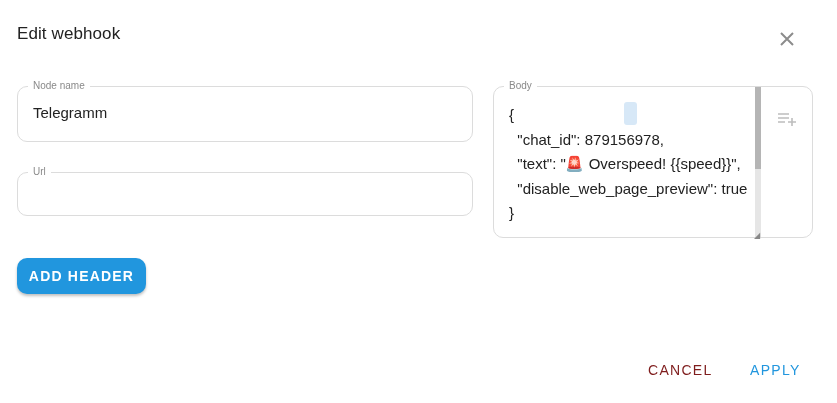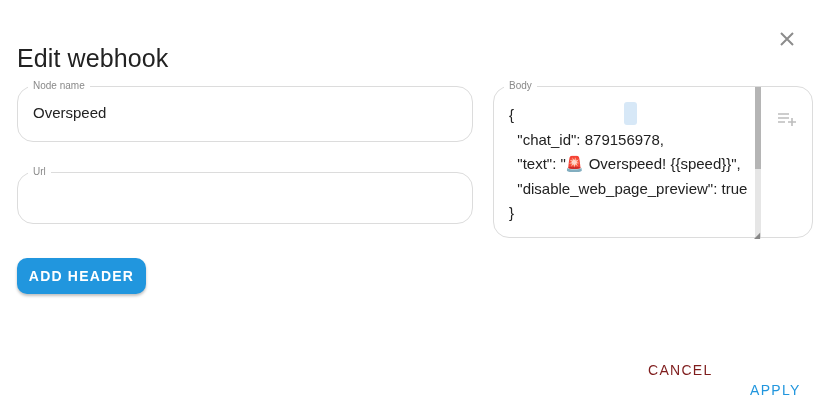--- a/index.html
+++ b/index.html
@@ -4,7 +4,7 @@
   <style>
     html, body { margin:0; padding:0; }
     body { width:837px; height:403px; background:#fff; font-family:"Liberation Sans", sans-serif; position:relative; overflow:hidden; color:#212121; }
-    .title { position:absolute; left:17px; top:44px; font-size:25px; font-weight:500; color:#222; letter-spacing:0.1px;text-align:right; }
+    .title { position:absolute; left:17px; top:24px; font-size:17px; font-weight:500; color:#222; letter-spacing:0.1px;text-align:right; }
     .close { position:absolute; left:777px; top:29px; width:20px; height:20px; cursor:pointer; }
     .field { position:absolute; border:1px solid #dcdcdc; border-radius:16px; box-sizing:border-box; }
     .field .lbl { position:absolute; top:-8px; left:10px; padding:0 5px; background:#fff; font-size:10px; color:#8a8a8a; line-height:14px; }

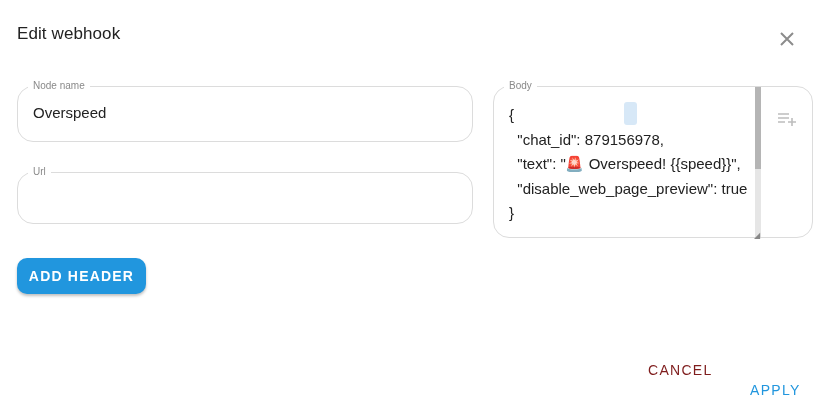--- a/index.html
+++ b/index.html
@@ -6,7 +6,7 @@
     body { width:837px; height:403px; background:#fff; font-family:"Liberation Sans", sans-serif; position:relative; overflow:hidden; color:#212121; }
     .title { position:absolute; left:17px; top:24px; font-size:17px; font-weight:500; color:#222; letter-spacing:0.1px;text-align:right; }
     .close { position:absolute; left:777px; top:29px; width:20px; height:20px; cursor:pointer; }
-    .field { position:absolute; border:1px solid #dcdcdc; border-radius:16px; box-sizing:border-box; }
+    .field { position:absolute; border:1px solid #dcdcdc; border-radius:10px; box-sizing:border-box; }
     .field .lbl { position:absolute; top:-8px; left:10px; padding:0 5px; background:#fff; font-size:10px; color:#8a8a8a; line-height:14px; }
     .field .val { position:absolute; left:15px; top:17px; font-size:15px; color:#222; white-space:nowrap; overflow:hidden; right:0; }
     #node { left:17px; top:86px; width:456px; height:56px; }

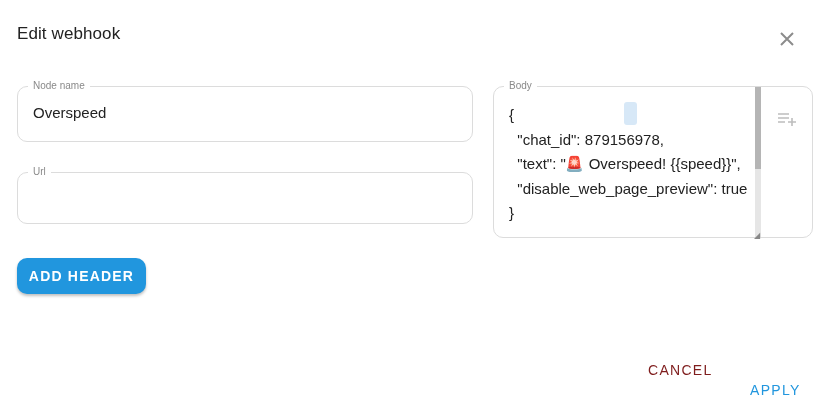--- a/index.html
+++ b/index.html
@@ -35,7 +35,7 @@
 
 <div class="field" id="node">
   <span class="lbl">Node name</span>
-  <div class="val">Overspeed</div>
+  <div class="val">Telegramm</div>
 </div>
 
 <div class="field" id="url">

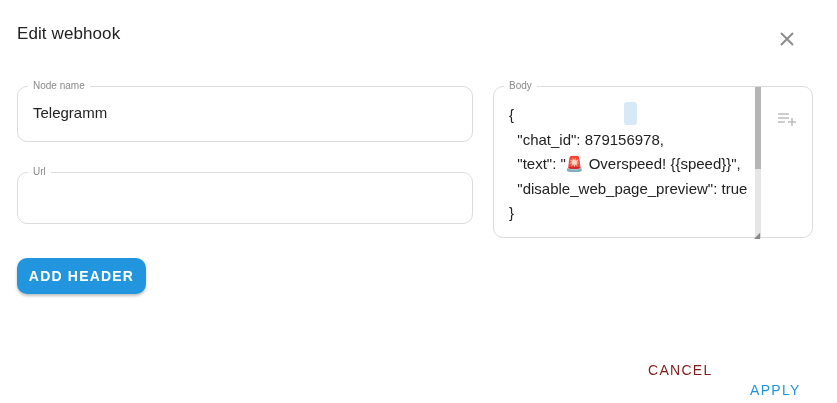--- a/index.html
+++ b/index.html
@@ -10,7 +10,7 @@
     .field .lbl { position:absolute; top:-8px; left:10px; padding:0 5px; background:#fff; font-size:10px; color:#8a8a8a; line-height:14px; }
     .field .val { position:absolute; left:15px; top:17px; font-size:15px; color:#222; white-space:nowrap; overflow:hidden; right:0; }
     #node { left:17px; top:86px; width:456px; height:56px; }
-    #url { left:17px; top:172px; width:456px; height:52px; }
+    #url { left:17px; top:172px; width:456px; height:44px; }
     #body { left:493px; top:86px; width:320px; height:152px;padding-left:19px; }
     .ta { position:absolute; left:0; top:0; width:262px; height:150px; overflow:hidden; }
     .ta pre { margin:0; padding:16px 0 0 15px; font-family:"Liberation Sans", sans-serif; font-size:15px; line-height:24.5px; color:#222; white-space:pre-wrap; width:240px; }

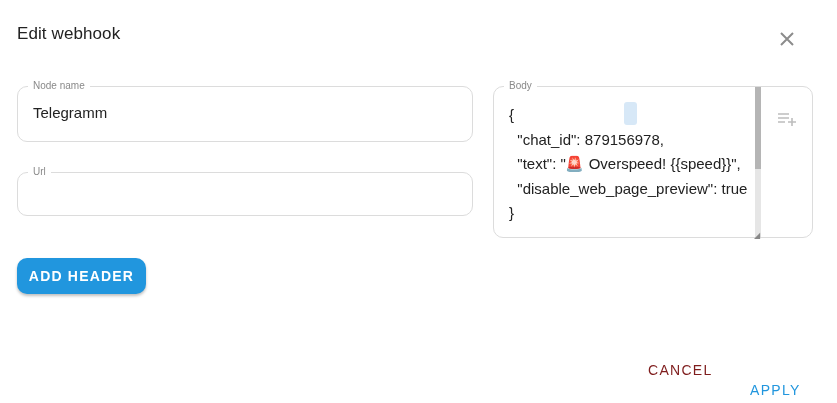--- a/index.html
+++ b/index.html
@@ -22,7 +22,7 @@
     .btn-add { position:absolute; left:17px; top:258px; width:129px; height:36px; background:#2196de; color:#fff; border:none; border-radius:10px; font-size:14px; font-weight:bold; letter-spacing:1.2px; box-shadow:0 2px 3px rgba(0,0,0,0.25); cursor:pointer; font-family:"Liberation Sans", sans-serif; }
     .btn-text { position:absolute; top:362px; background:none; border:none; font-size:14px; letter-spacing:1.3px; cursor:pointer; font-family:"Liberation Sans", sans-serif; padding:0; }
     .cancel { left:648px; color:#7f1d1d; }
-    .apply { left:750px; color:#2196de;margin-top:20px; }
+    .apply { left:750px; color:#2196de; }
   </style>
 </head>
 <body>

